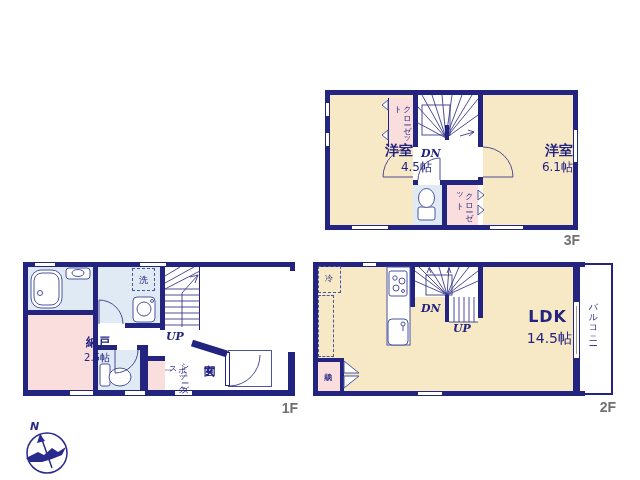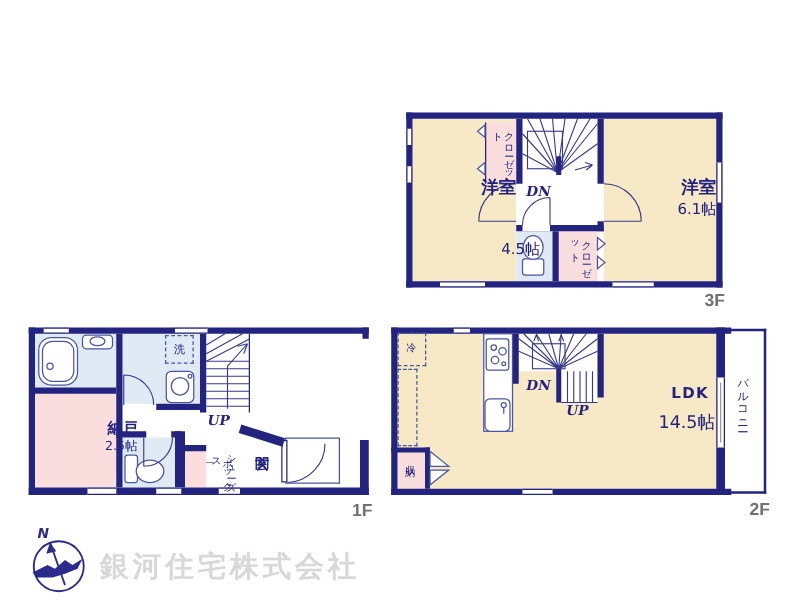--- a/index.html
+++ b/index.html
@@ -78,7 +78,7 @@
     </svg>
 
     <div class="lbl center" style="left:330px;top:142px;width:83px;font-size:14px;font-weight:bold;">洋室</div>
-    <div class="lbl center" style="left:330px;top:161px;width:102px;font-size:12px;margin-top:32px;">4.5帖</div>
+    <div class="lbl center" style="left:330px;top:161px;width:102px;font-size:12px;">4.5帖</div>
     <div class="lbl center" style="left:483px;top:142px;width:90px;font-size:14px;font-weight:bold;">洋室</div>
     <div class="lbl center" style="left:483px;top:161px;width:90px;font-size:12px;">6.1帖</div>
     <div class="lbl vtext" style="left:393px;top:100px;height:45px;font-size:8px;">クローゼット</div>

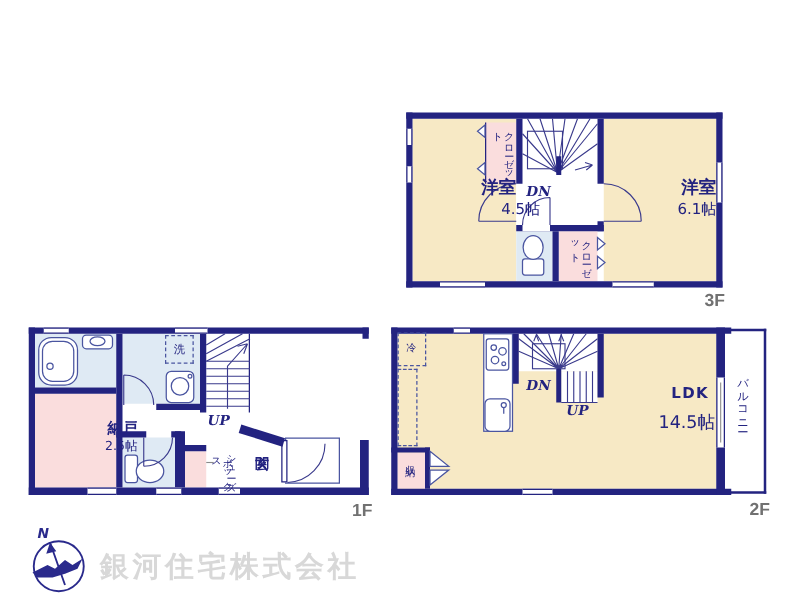--- a/index.html
+++ b/index.html
@@ -137,7 +137,7 @@
       <rect x="127" y="28" width="4" height="27" fill="#232380"></rect>
     </svg>
 
-    <div class="lbl center" style="left:503px;top:308px;width:64px;font-size:12px;font-weight:bold;letter-spacing:1px;">LDK</div>
+    <div class="lbl center" style="left:503px;top:308px;width:64px;font-size:16px;font-weight:bold;letter-spacing:1px;">LDK</div>
     <div class="lbl center" style="left:498px;top:330px;width:74px;font-size:14px;">14.5帖</div>
     <div class="lbl vtext" style="left:588px;top:296px;height:64px;font-size:9px;">バルコニー</div>
     <div class="lbl vtext" style="left:323px;top:366px;height:22px;font-size:8px;">収納</div>

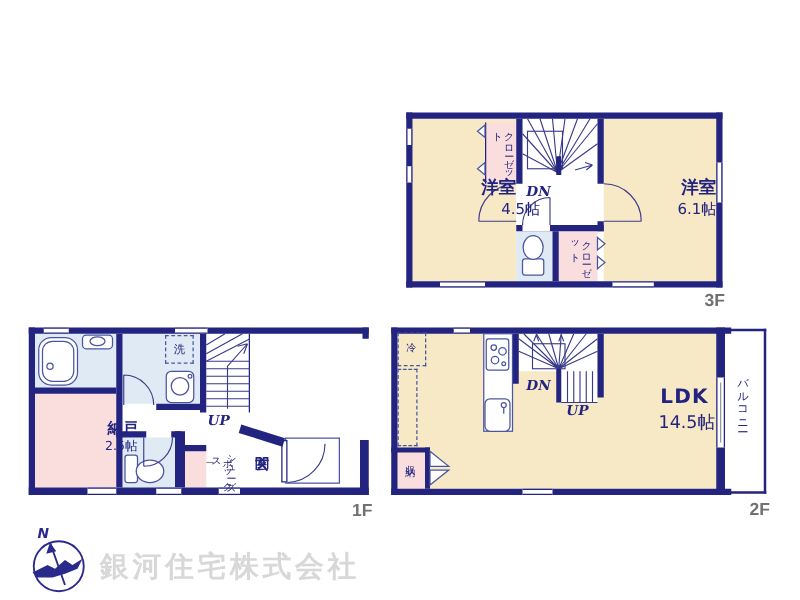--- a/index.html
+++ b/index.html
@@ -223,7 +223,6 @@
     <polygon points="8,36 20,30 26,33 34,26 40,30 48,25 44,33 34,37 24,40 12,40" fill="#2a2a8c"></polygon>
   </svg>
   <div class="lbl" style="left:30px;top:421px;font-size:11px;font-style:italic;font-weight:bold;color:#2a2a8c;">N</div>
-  <div class="watermark" style="left:80px;top:438px;">銀河住宅株式会社</div>
 
 </div>
 

